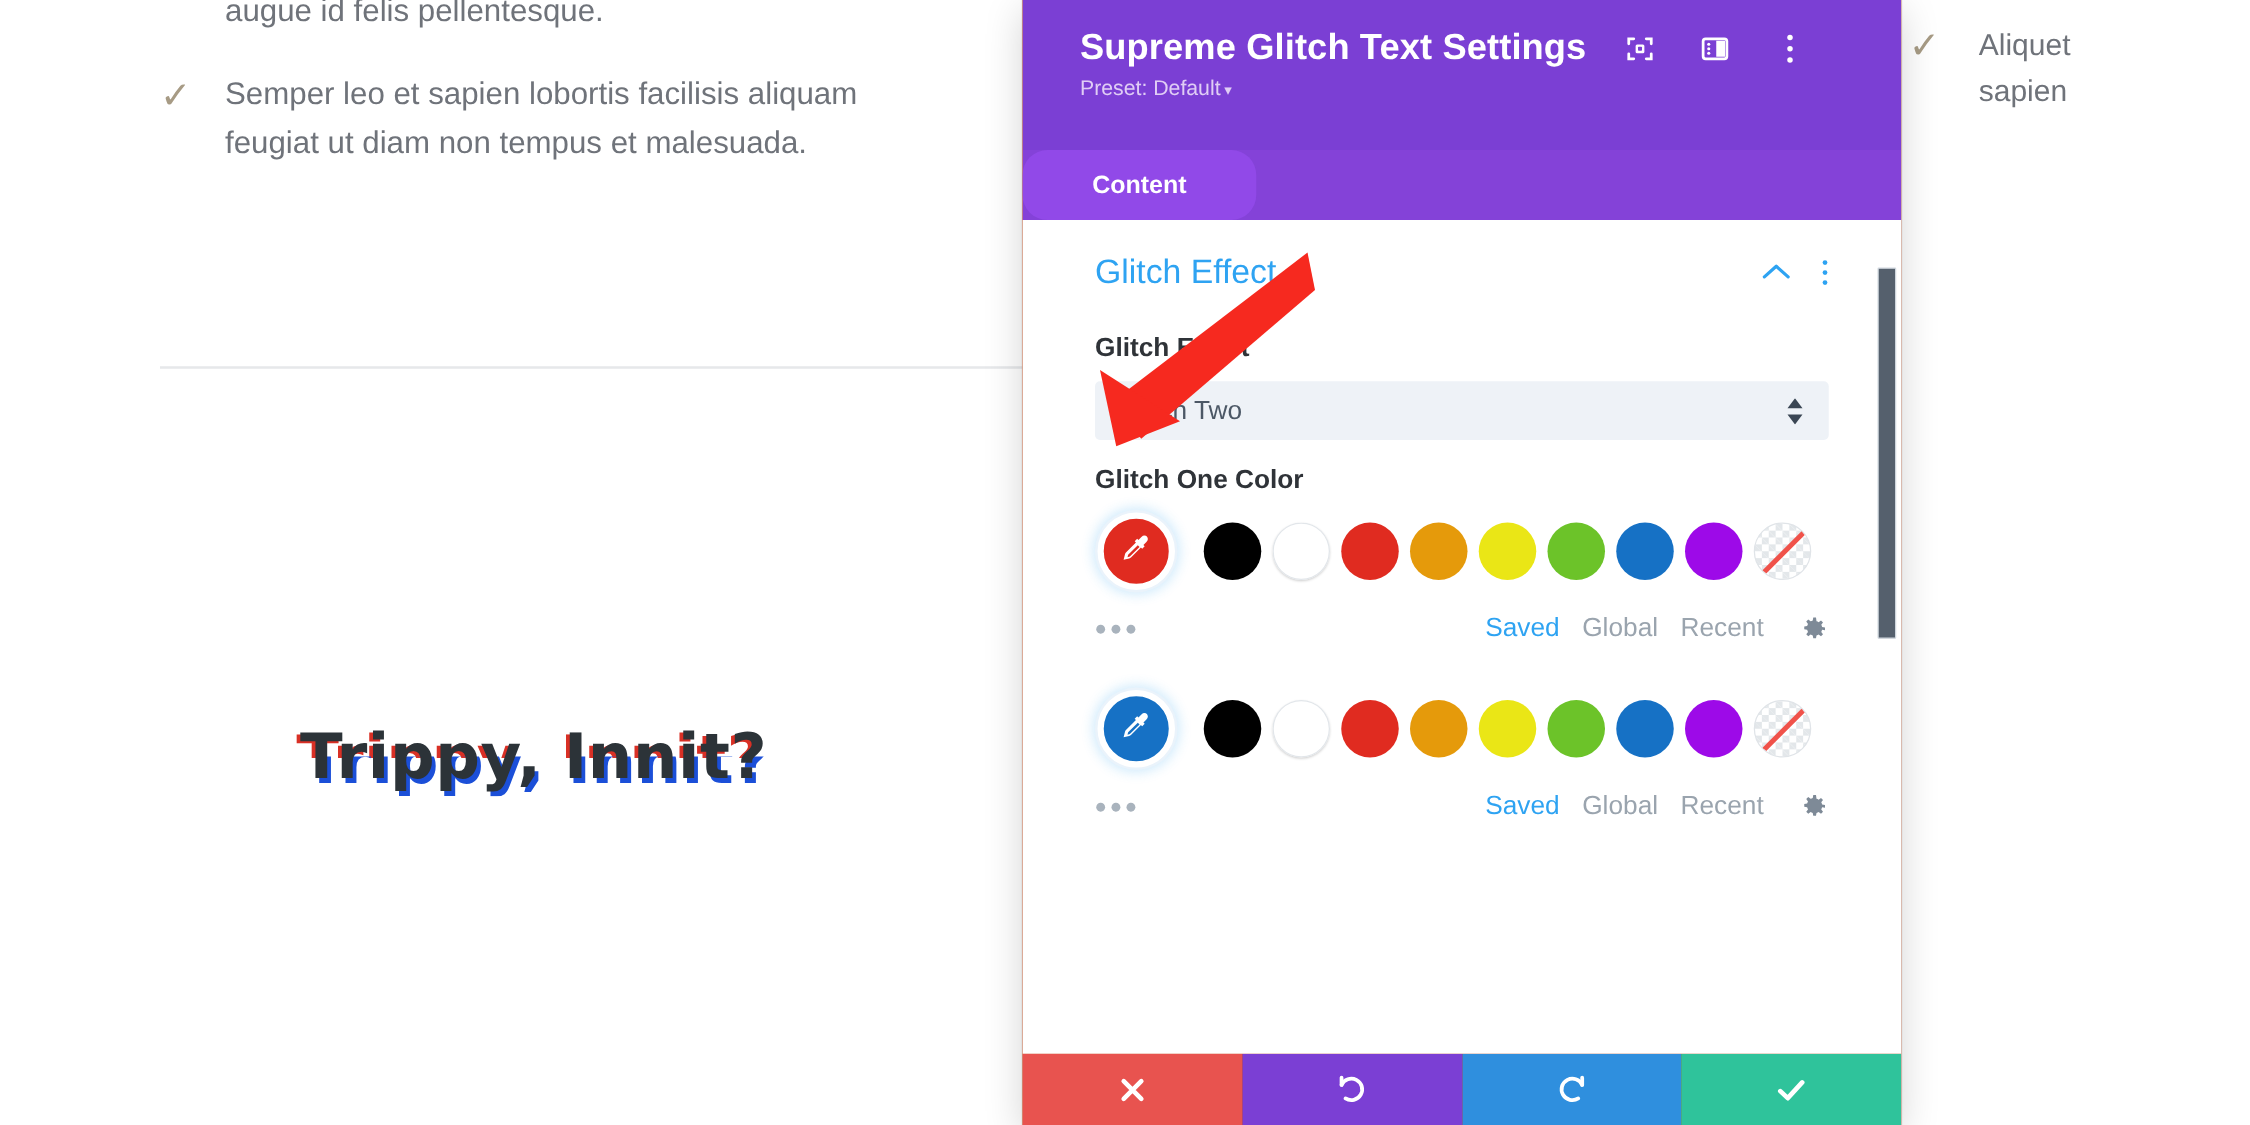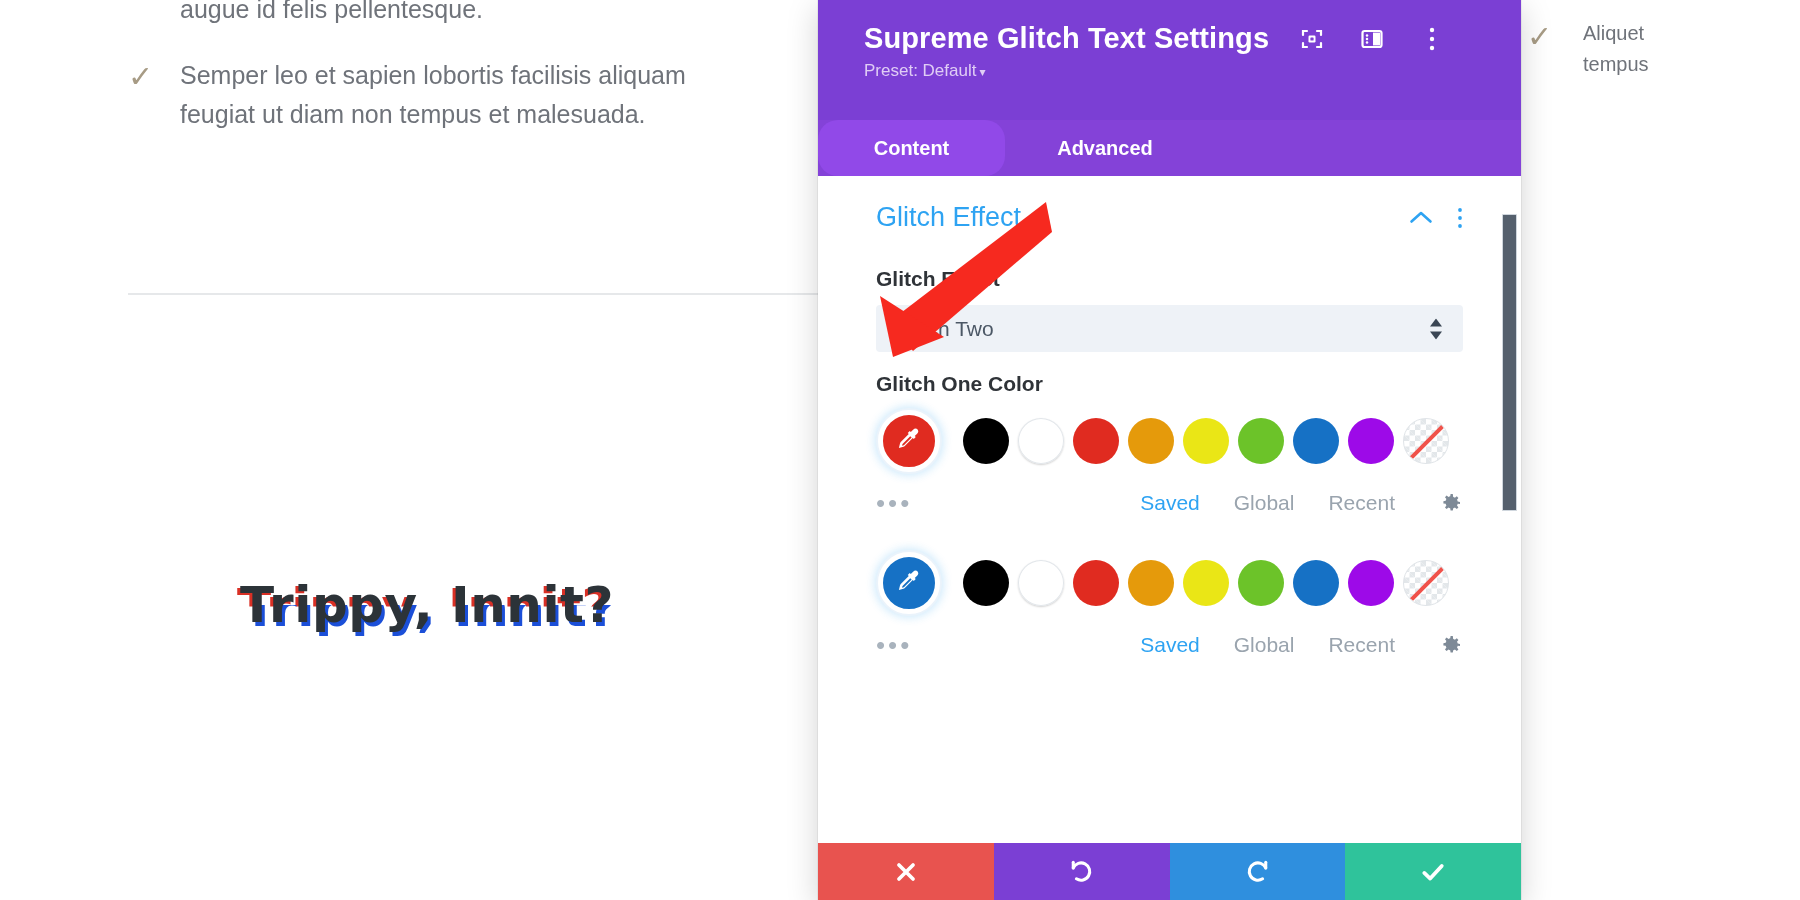--- a/index.html
+++ b/index.html
@@ -77,7 +77,7 @@
   }
   .right-row { display:flex; align-items:flex-start; padding-top:18px; }
   .right-check { width:56px; flex:0 0 56px; color:#a79b85; font-size:30px; line-height:1.28; }
-  .right-text { color:#6f737a; font-size:20px; line-height:1.55; }
+  .right-text { color:#6f737a; font-size:24px; line-height:1.55; }
 
   
   .modal {

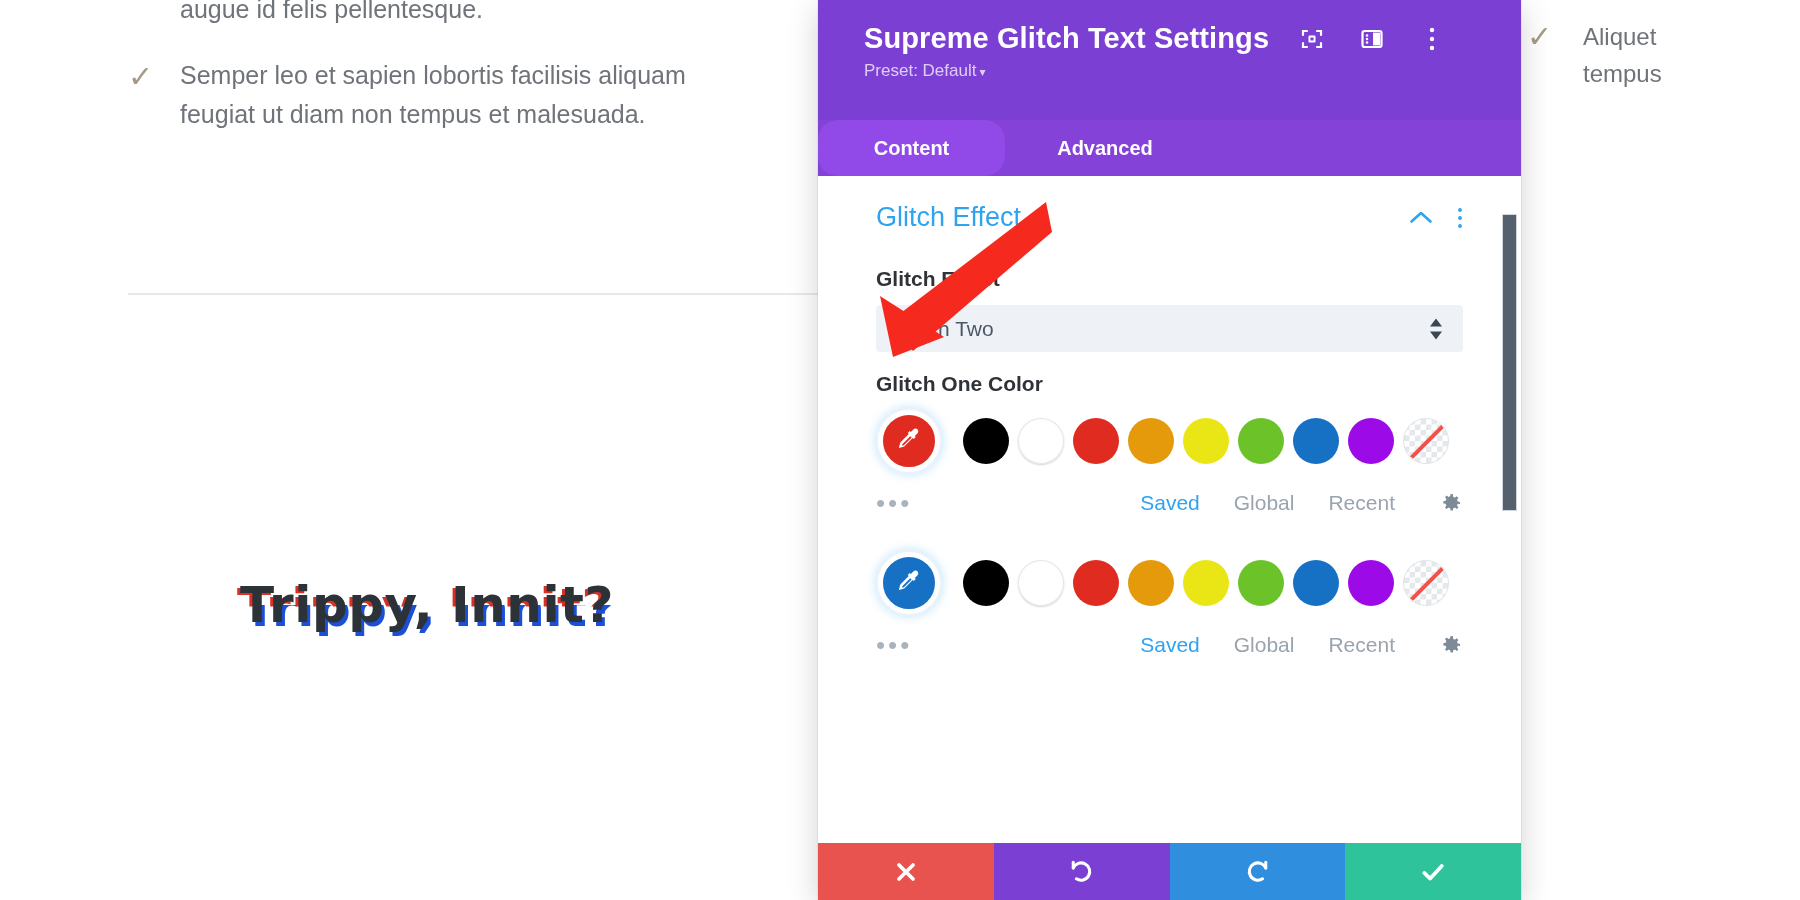--- a/index.html
+++ b/index.html
@@ -307,7 +307,7 @@
       <div class="right-check">✓</div>
       <div>
         <div class="right-text">Aliquet</div>
-        <div class="right-text">tempus</div>
+        <div class="right-text">sapien</div>
       </div>
     </div>
   </div>

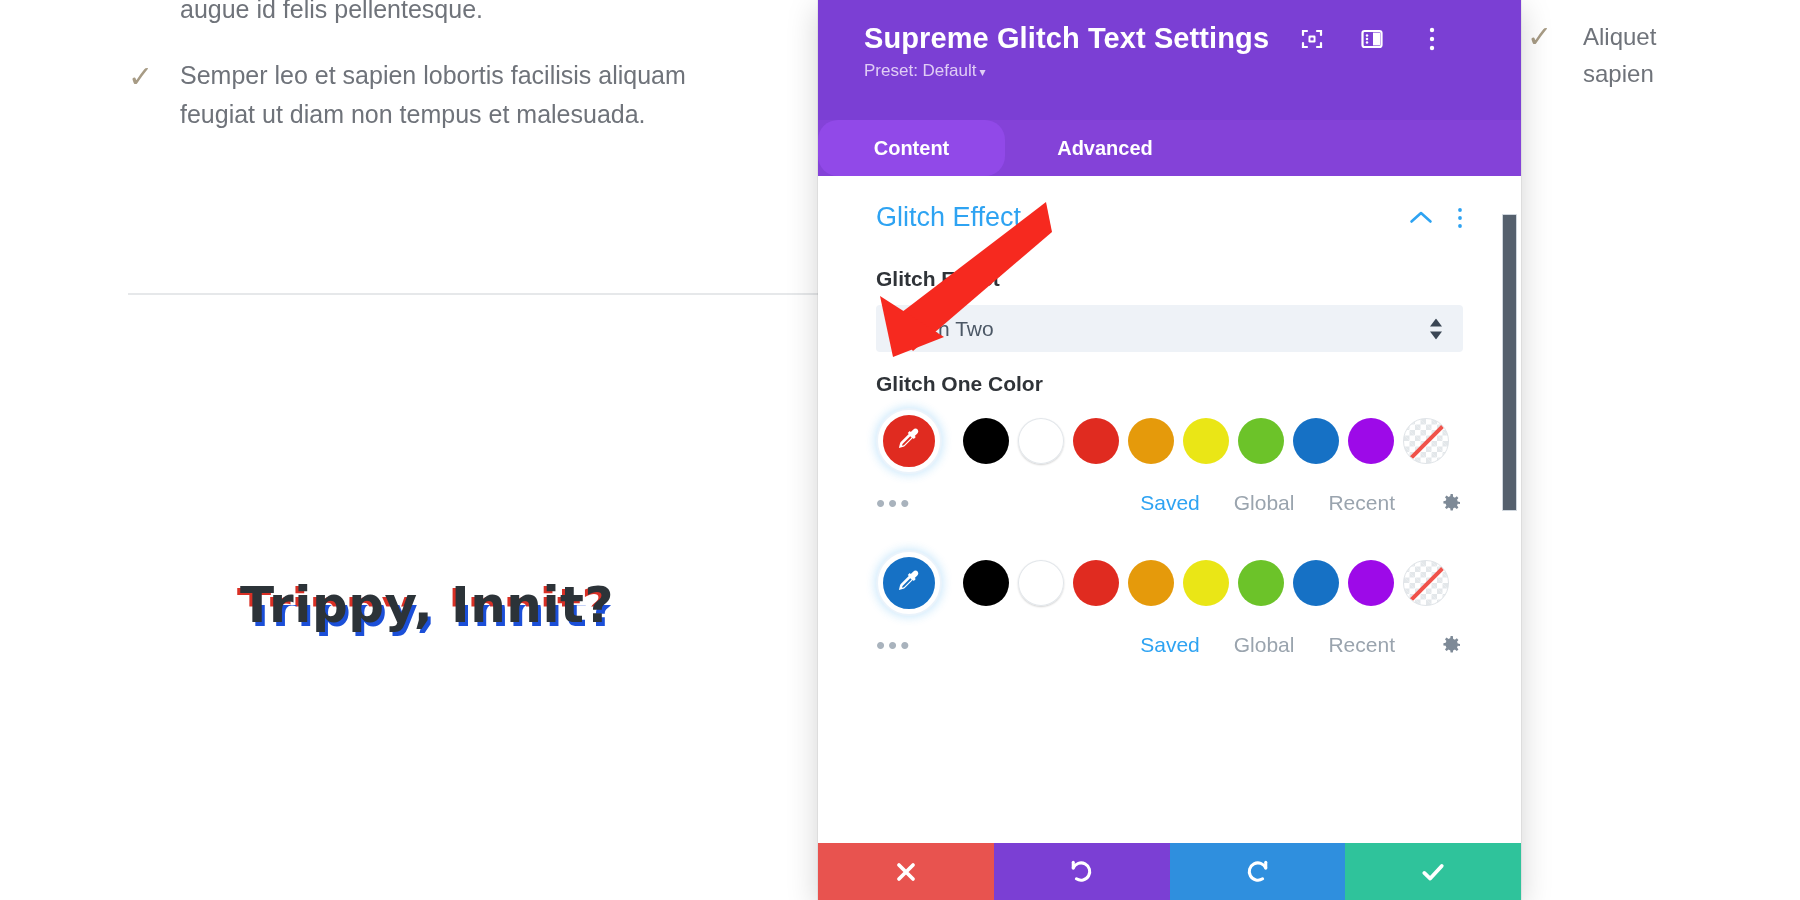--- a/index.html
+++ b/index.html
@@ -354,7 +354,6 @@
 
     <div class="tabs">
       <div class="tab t-content">Content</div>
-      <div class="tab t-advanced">Advanced</div>
     </div>
 
     <div class="modal-body">

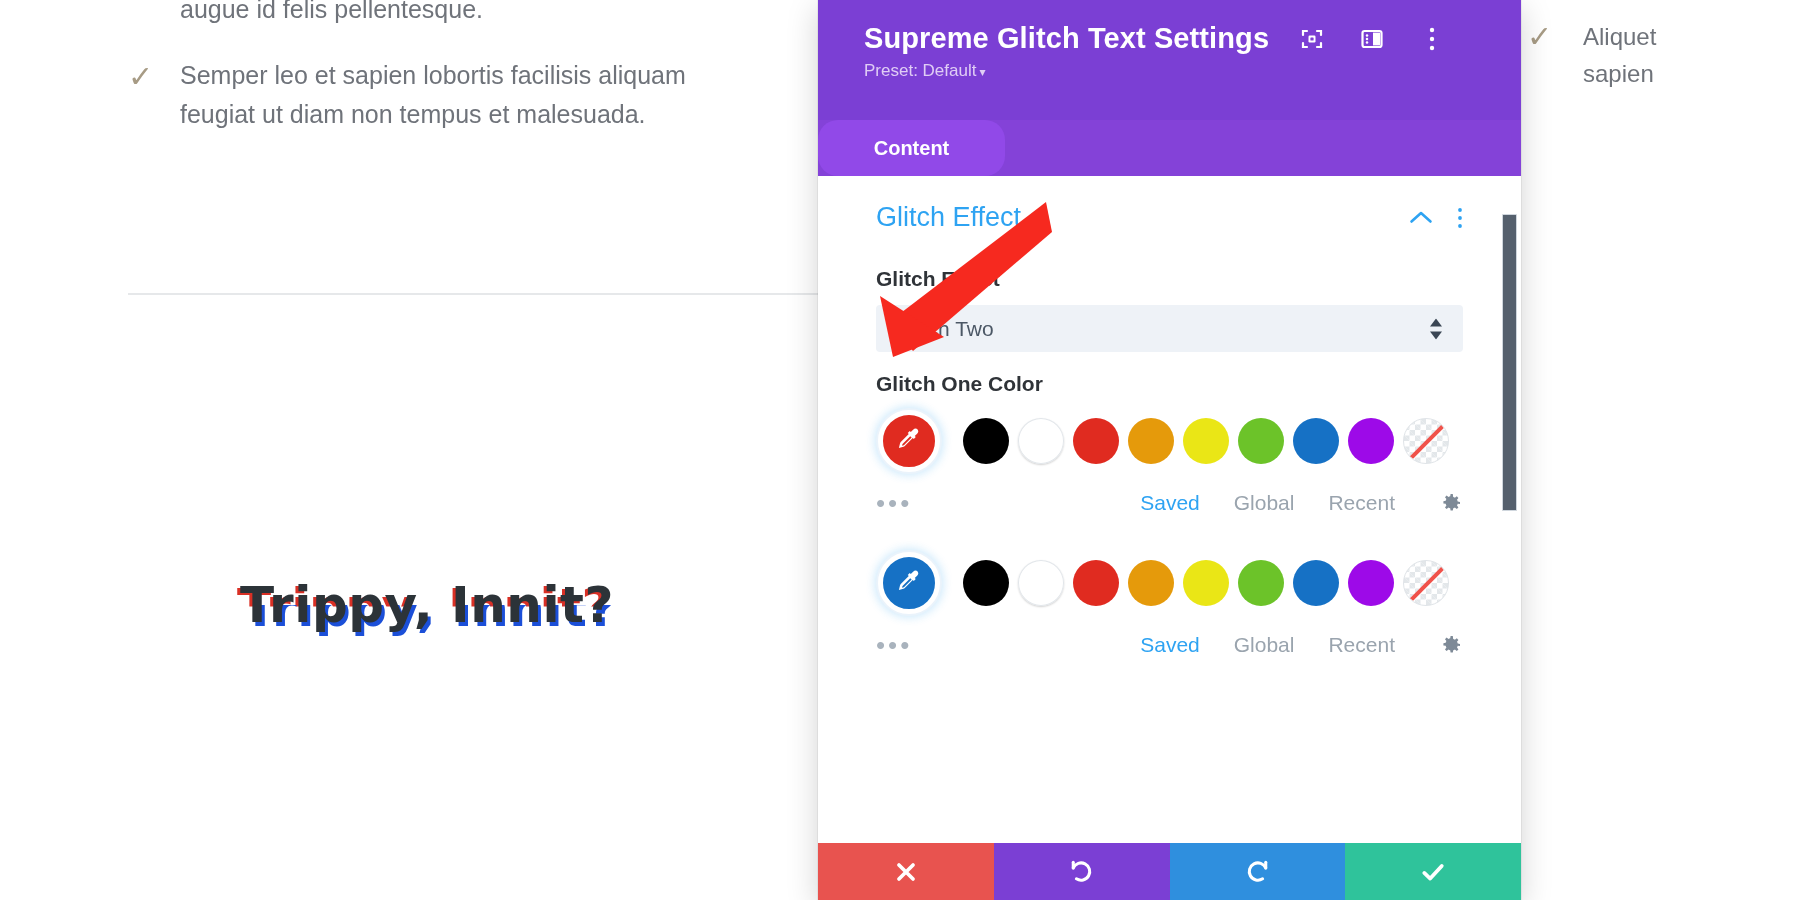--- a/index.html
+++ b/index.html
@@ -226,7 +226,7 @@
     margin-top: 18px;
   }
   .dots-more { color:#a9b3bd; font-size: 26px; letter-spacing: 3px; line-height: 1; width: 80px; }
-  .palette-links { display:flex; align-items:flex-start; margin-left:auto; gap: 34px; }
+  .palette-links { display:flex; align-items:flex-start; margin-left:auto; gap: 18px; }
   .plink { font-size: 21px; color:#9aa4ae; }
   .plink.active { color:#2ea3f2; }
   .gear-ico { color:#7e8a97; display:flex; align-items:center; margin-left: 10px; }

